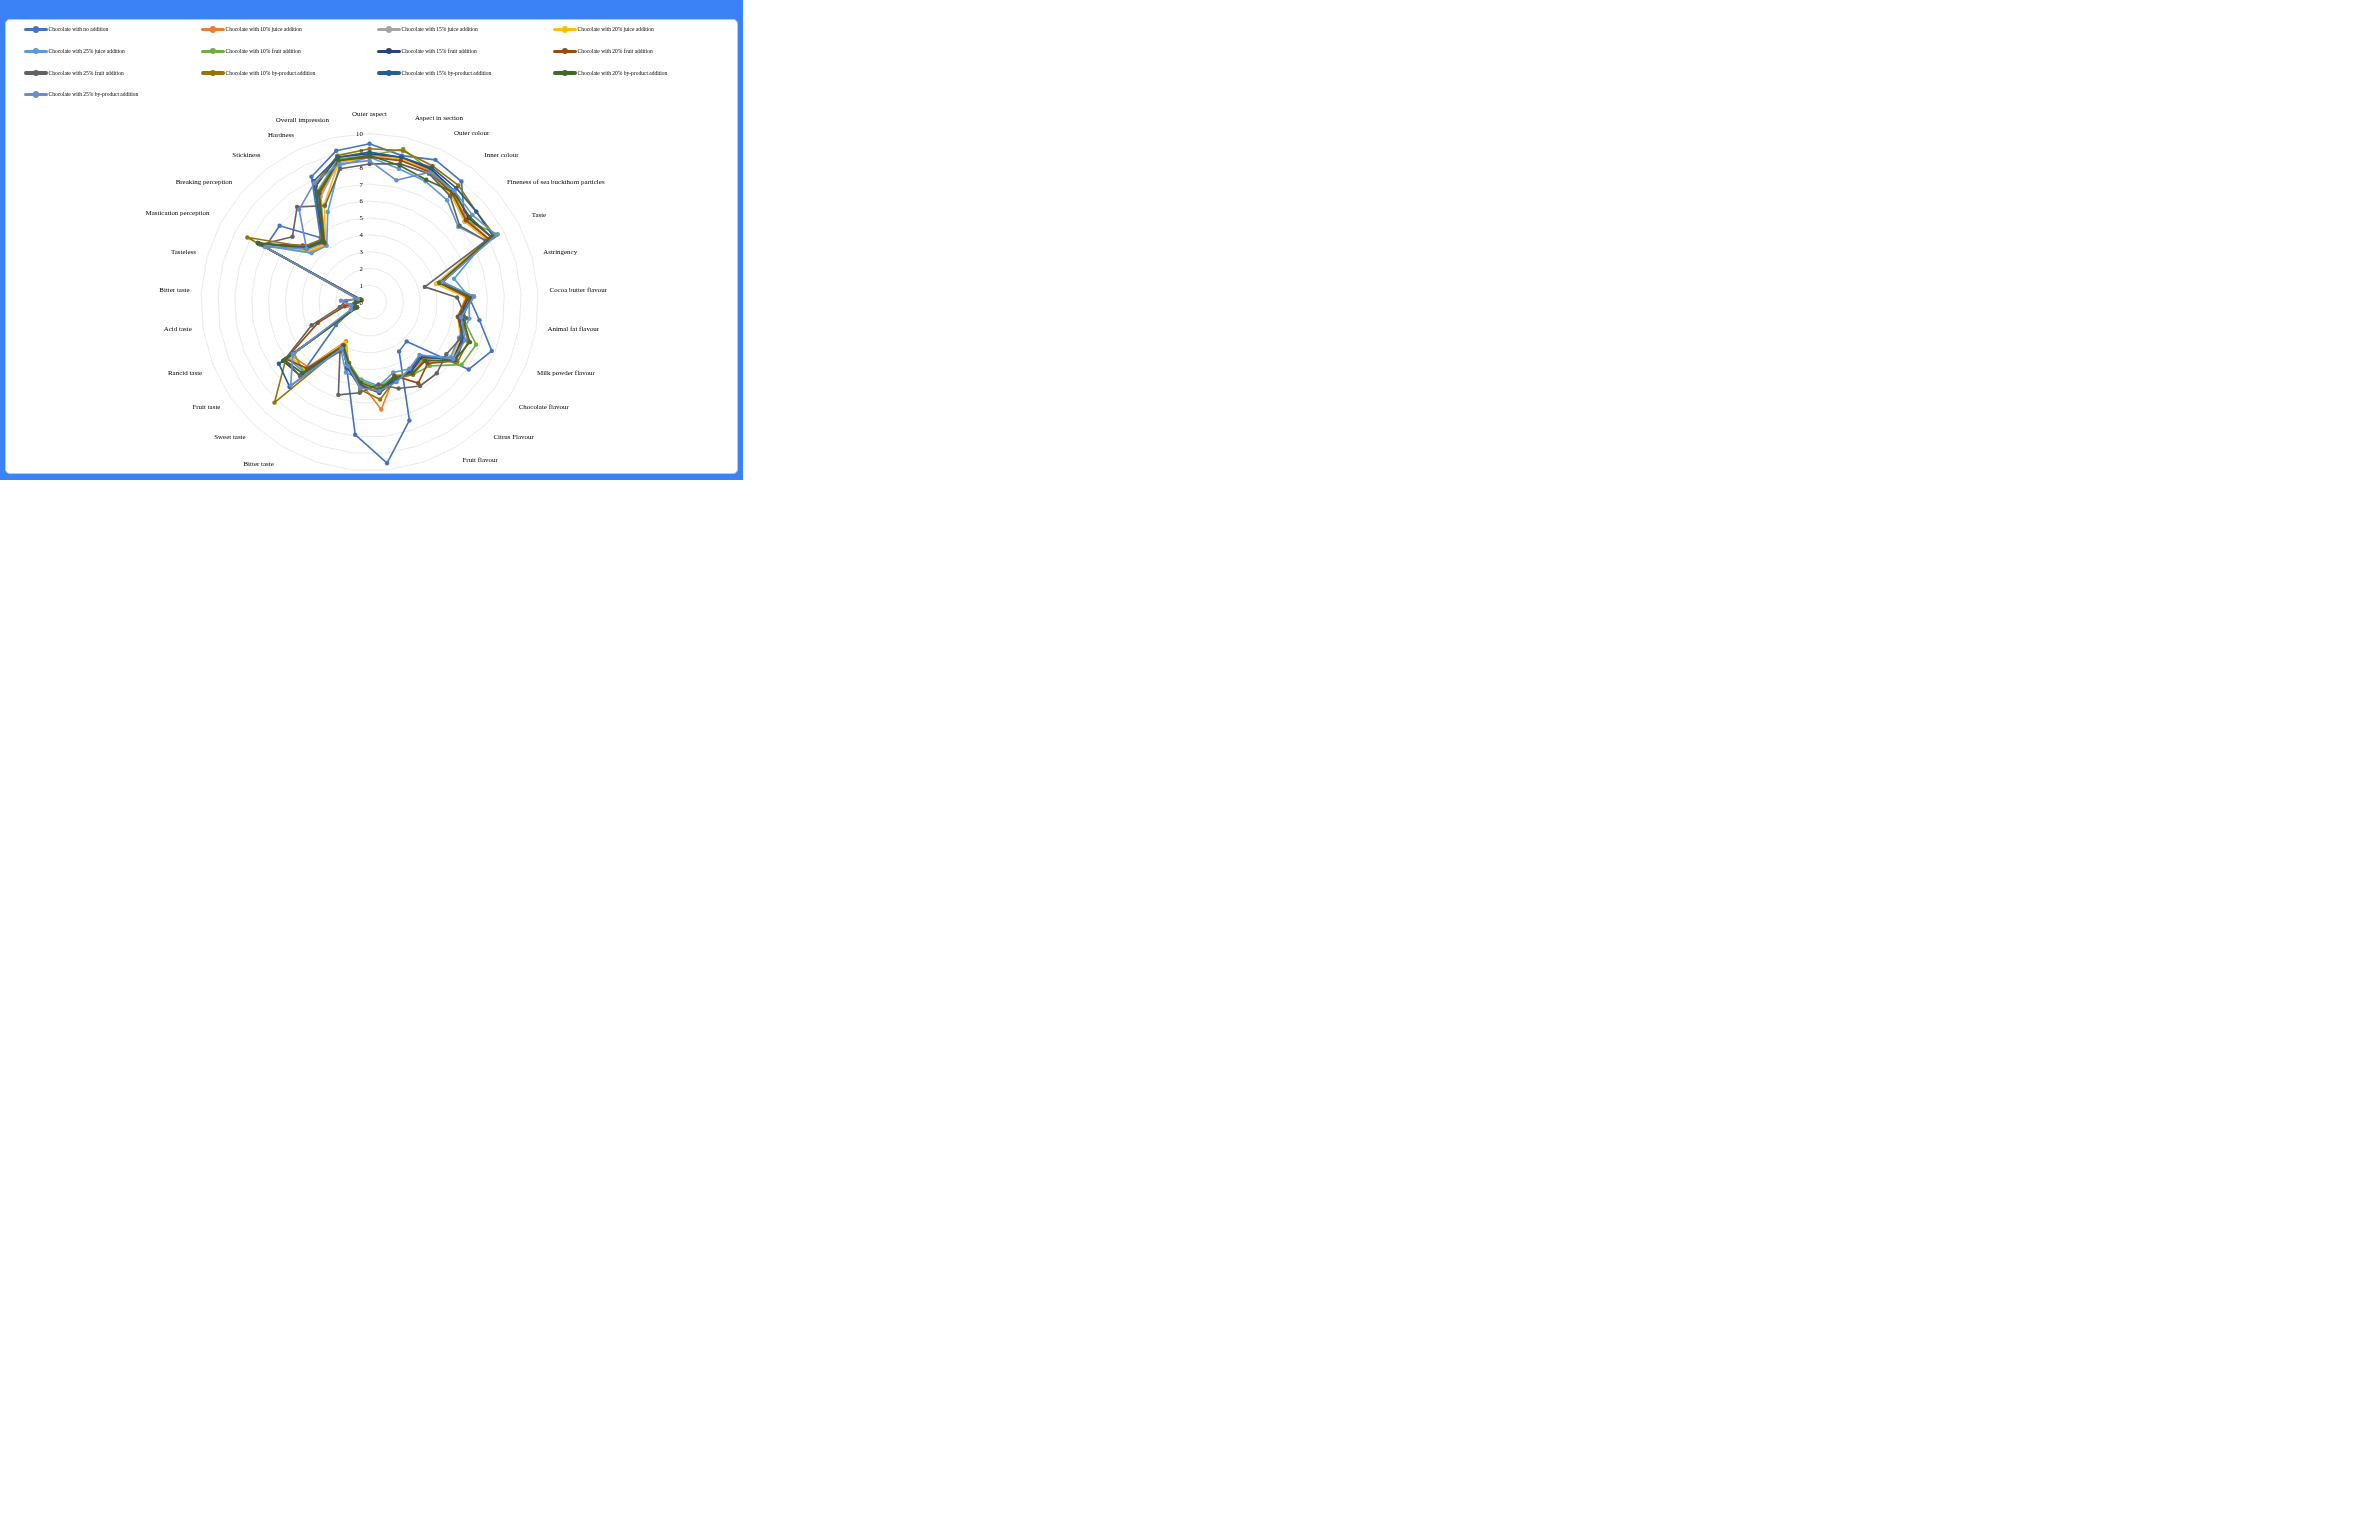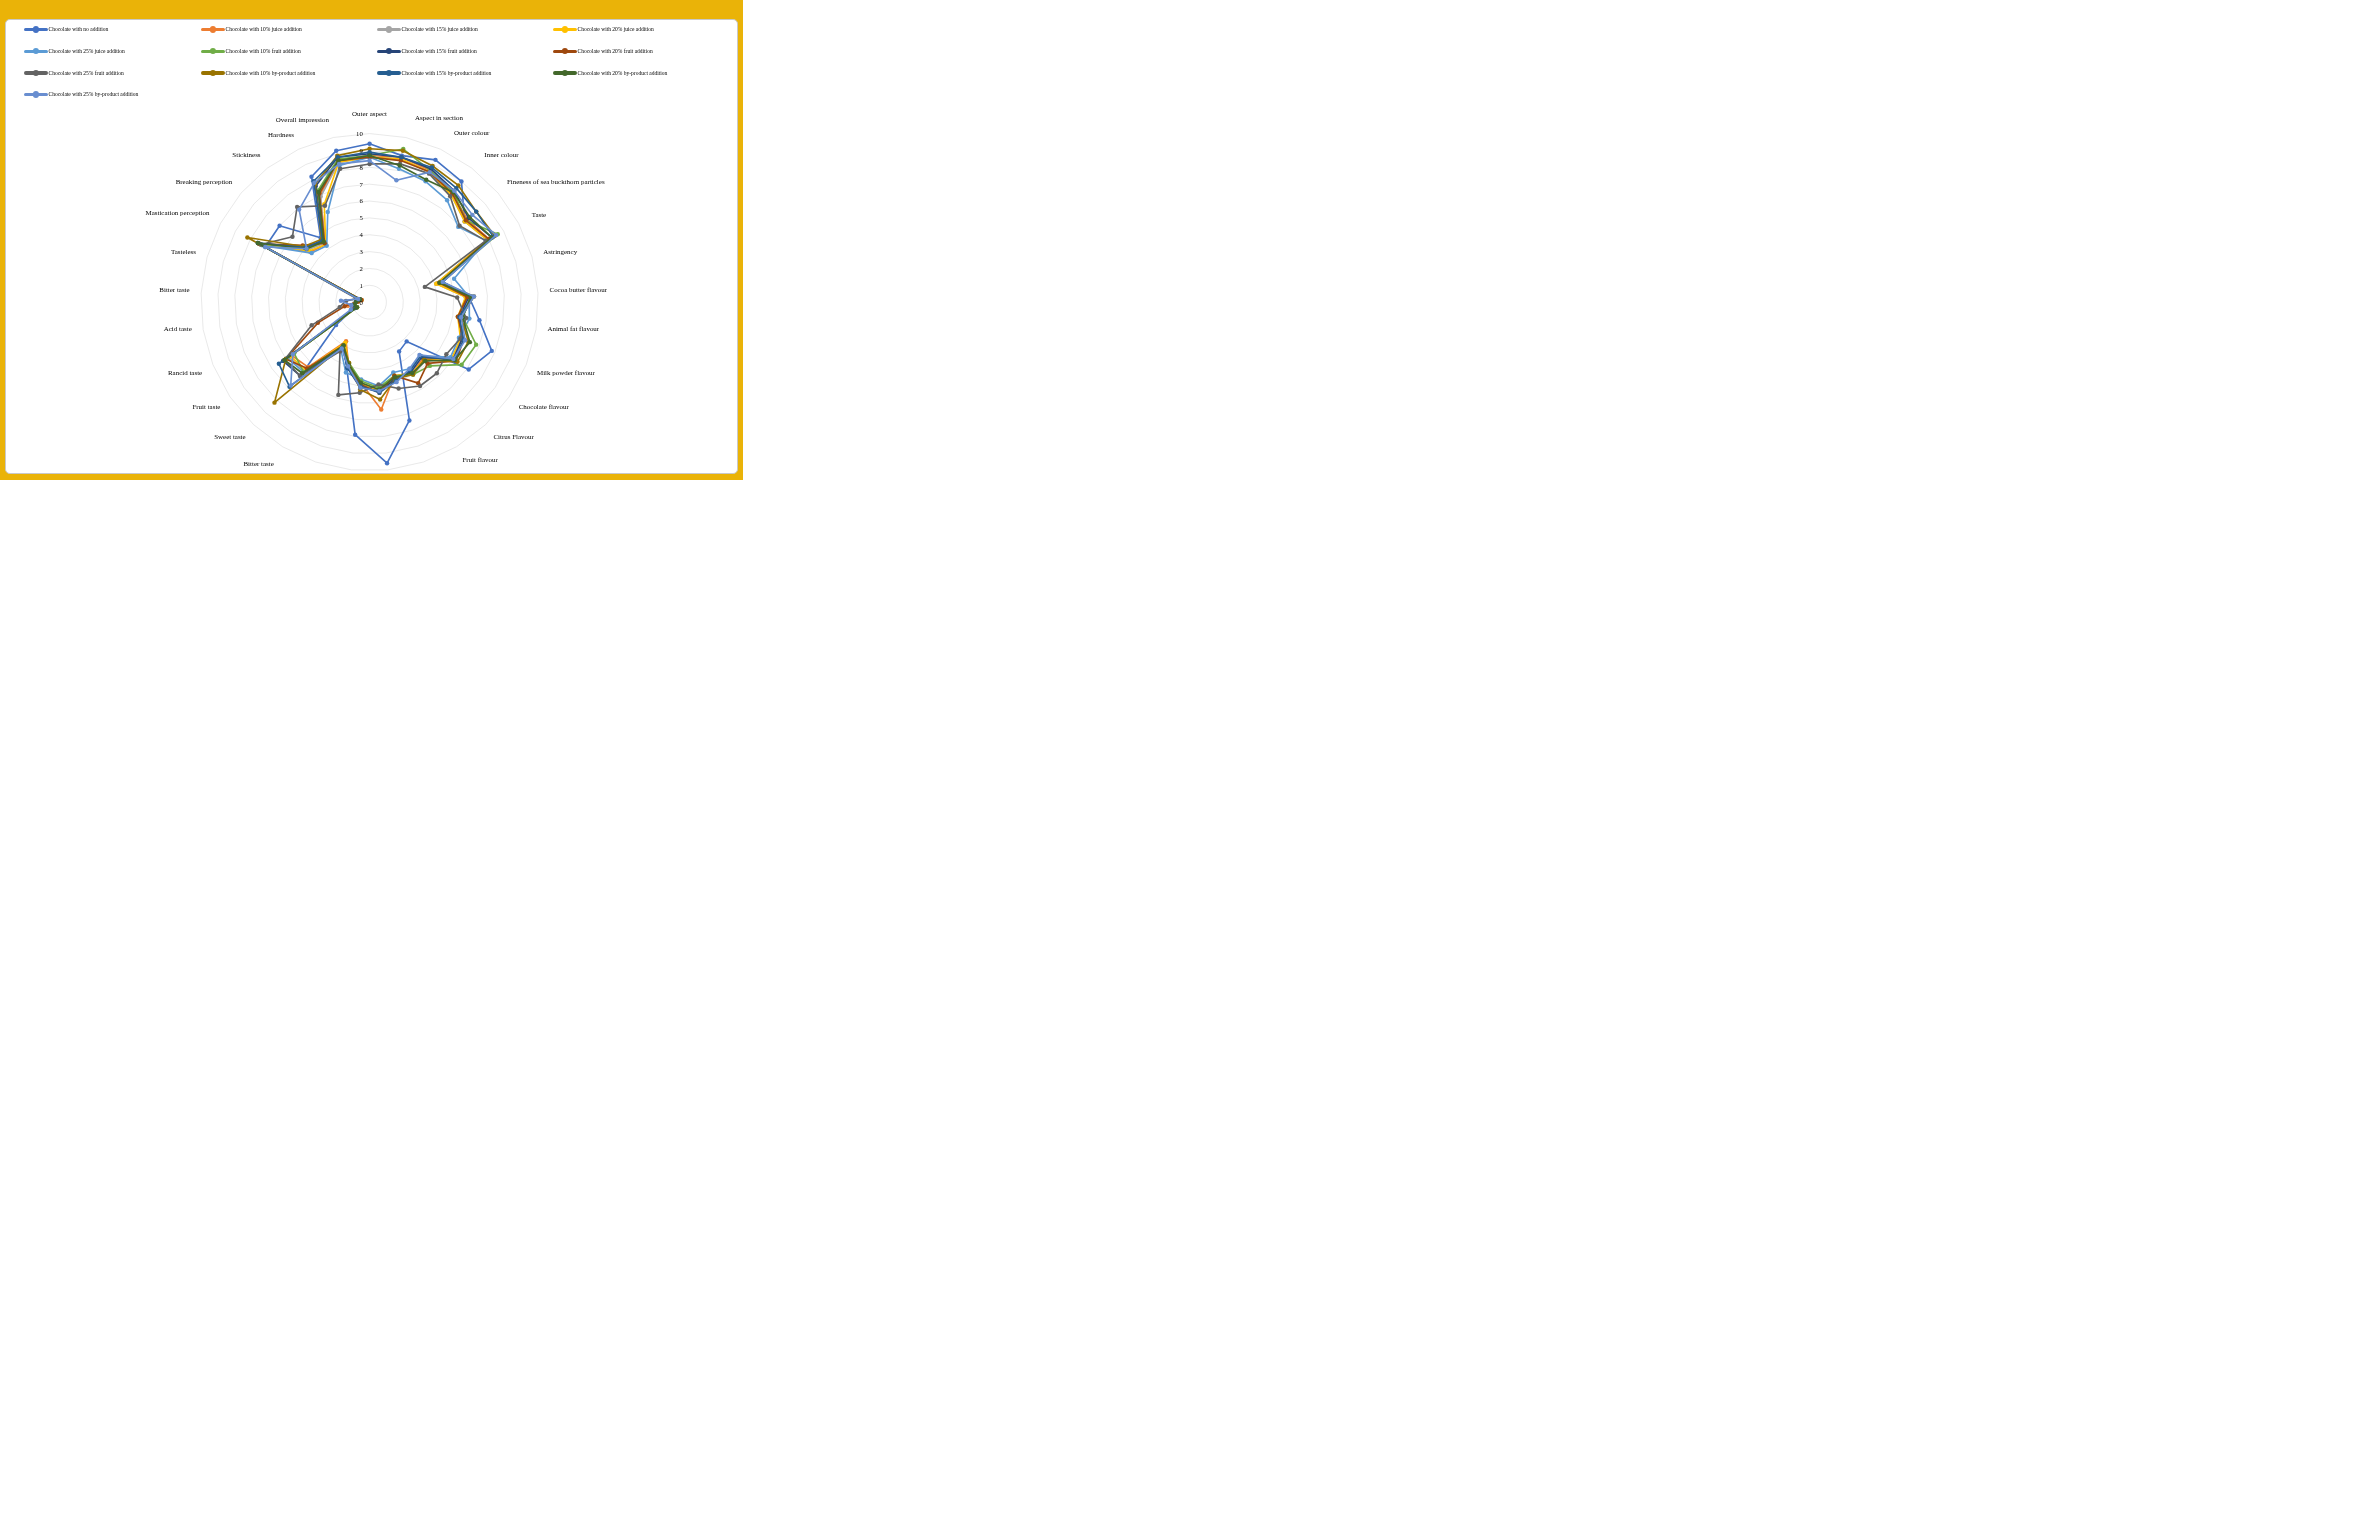--- a/index.html
+++ b/index.html
@@ -4,7 +4,7 @@
 <style>
   html,body{margin:0;padding:0;background:#ffffff;}
   body{font-family:"Liberation Serif","DejaVu Serif",serif;color:#000;}
-  #stage{position:relative;width:743px;height:480px;background:#eab308;overflow:hidden;}
+  #stage{position:relative;width:743px;height:480px;background:#3b82f6;overflow:hidden;}
   .frame{position:absolute;left:5.3px;top:19px;right:4.8px;bottom:5.8px;
          border:1px solid #c9c9c9;border-radius:4.8px;background:#fff;}
   .legend{position:absolute;left:24px;top:25px;width:702px;

